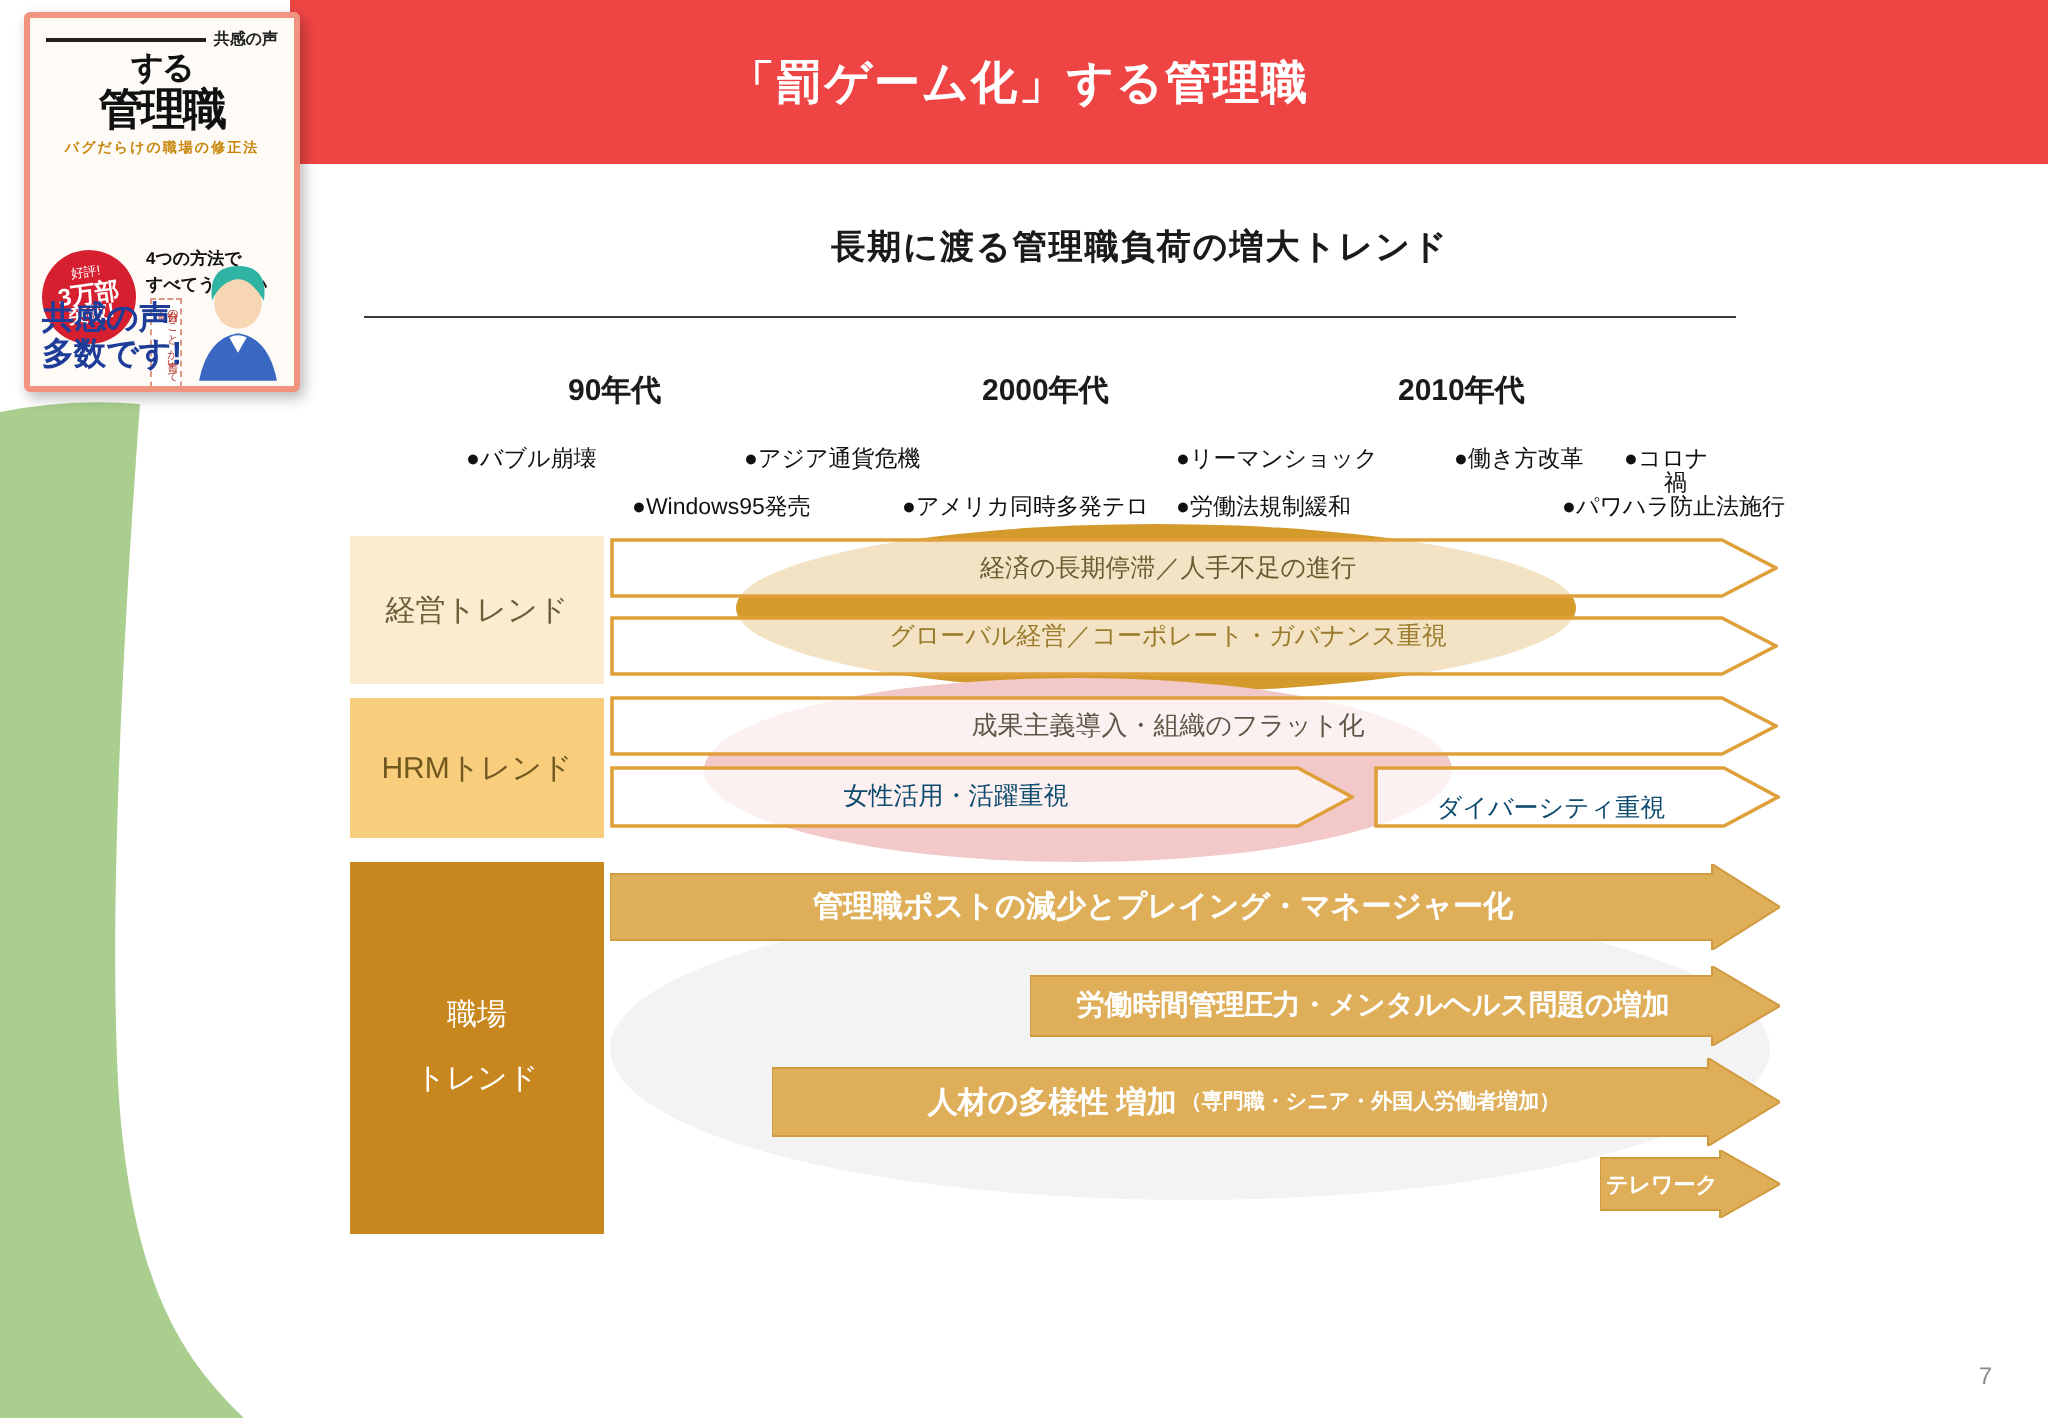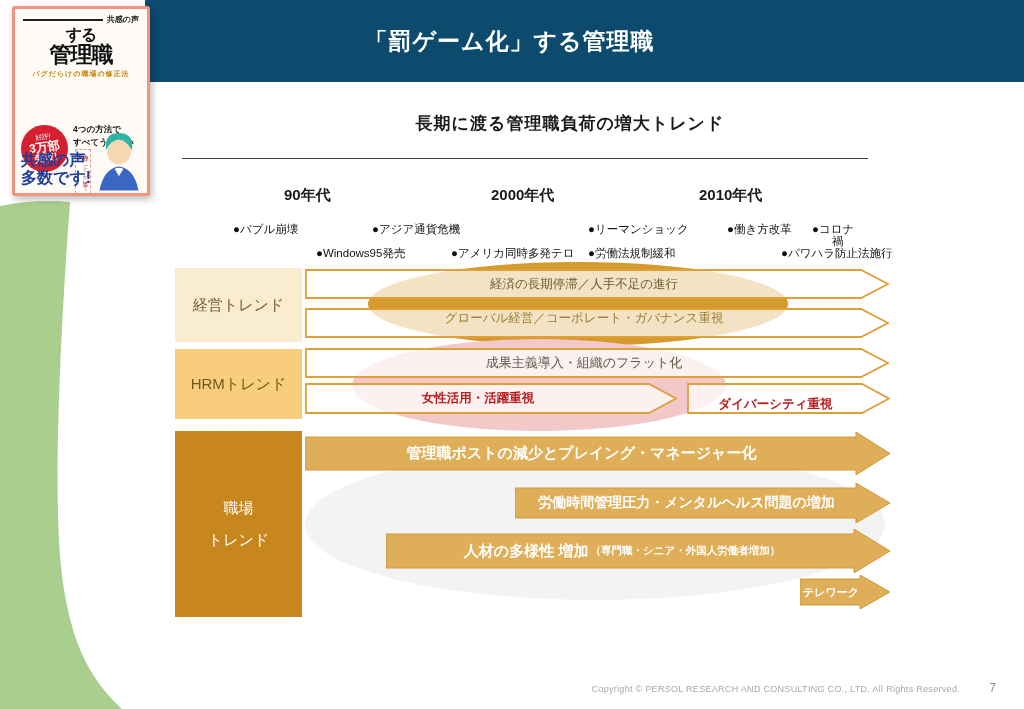--- a/index.html
+++ b/index.html
@@ -11,7 +11,7 @@
   .abs{position:absolute;}
 
   
-  .header-bar{left:145px;top:0;width:879px;height:82px;background:#0c4a6e;}
+  .header-bar{left:145px;top:0;width:879px;height:82px;background:#ef4444;}
   .header-title{
     display:block;width:100%;height:82px;line-height:82px;text-align:center;
     padding-right:150px;box-sizing:border-box;color:#ffffff;font-size:23px;font-weight:bold;

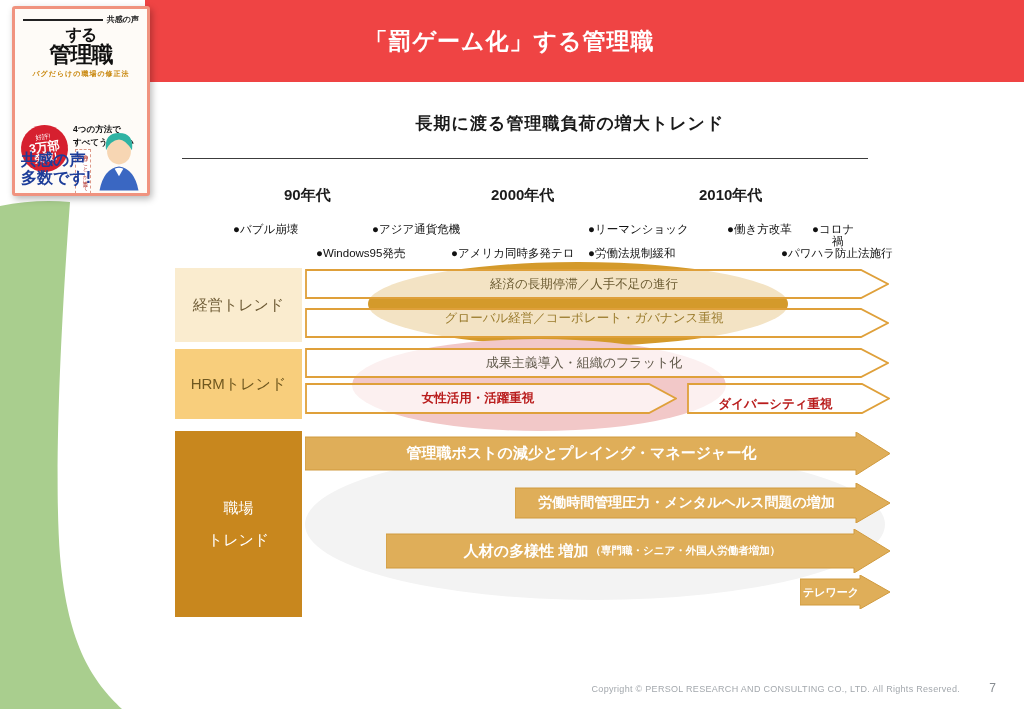--- a/index.html
+++ b/index.html
@@ -94,7 +94,7 @@
   .c-a1{color:#6A5A30;}
   .c-a2{color:#9A7B2C;}
   .c-a3{color:#5E5748;font-size:13px;}
-  .c-a45{color:#b91c1c;font-weight:bold;}
+  .c-a45{color:#0c4a6e;}
 
   
   .footer-copy{right:64px;top:684px;font-size:9px;color:#A3A8AD;letter-spacing:0.3px;}

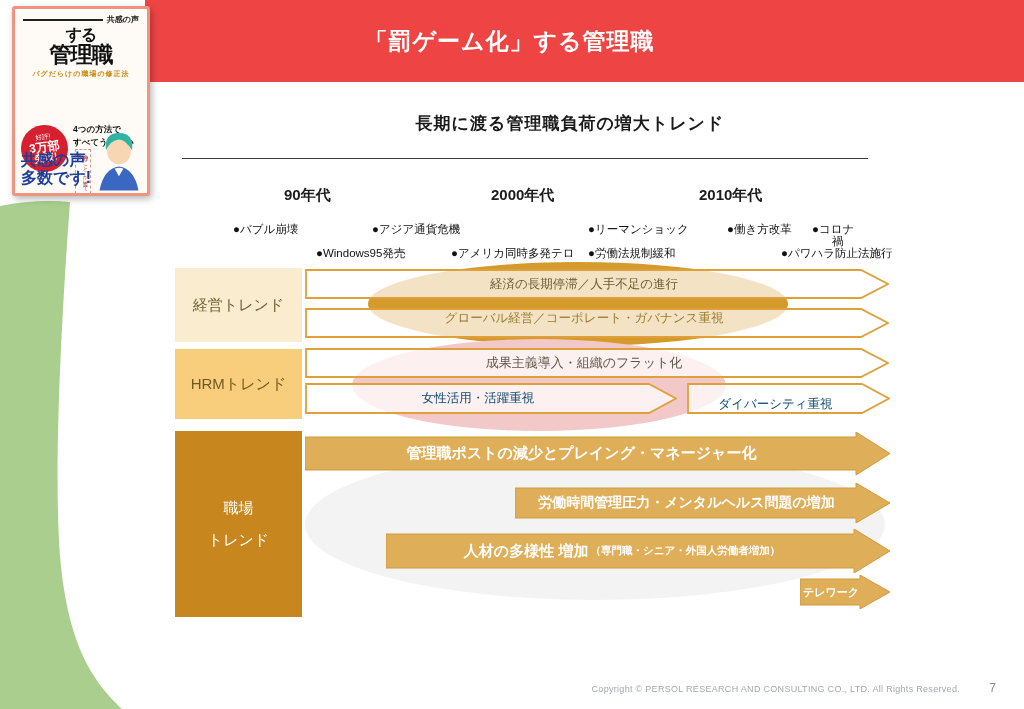--- a/index.html
+++ b/index.html
@@ -239,7 +239,6 @@
     <span class="arrow-label lbl-solid" style="top:4px;bottom:4px;font-size:11px;padding-right:28px;">テレワーク</span>
   </div>
 
-  <span class="abs footer-copy">Copyright © PERSOL RESEARCH AND CONSULTING CO., LTD. All Rights Reserved.</span>
   <span class="abs footer-page">7</span>
 
 </div>

